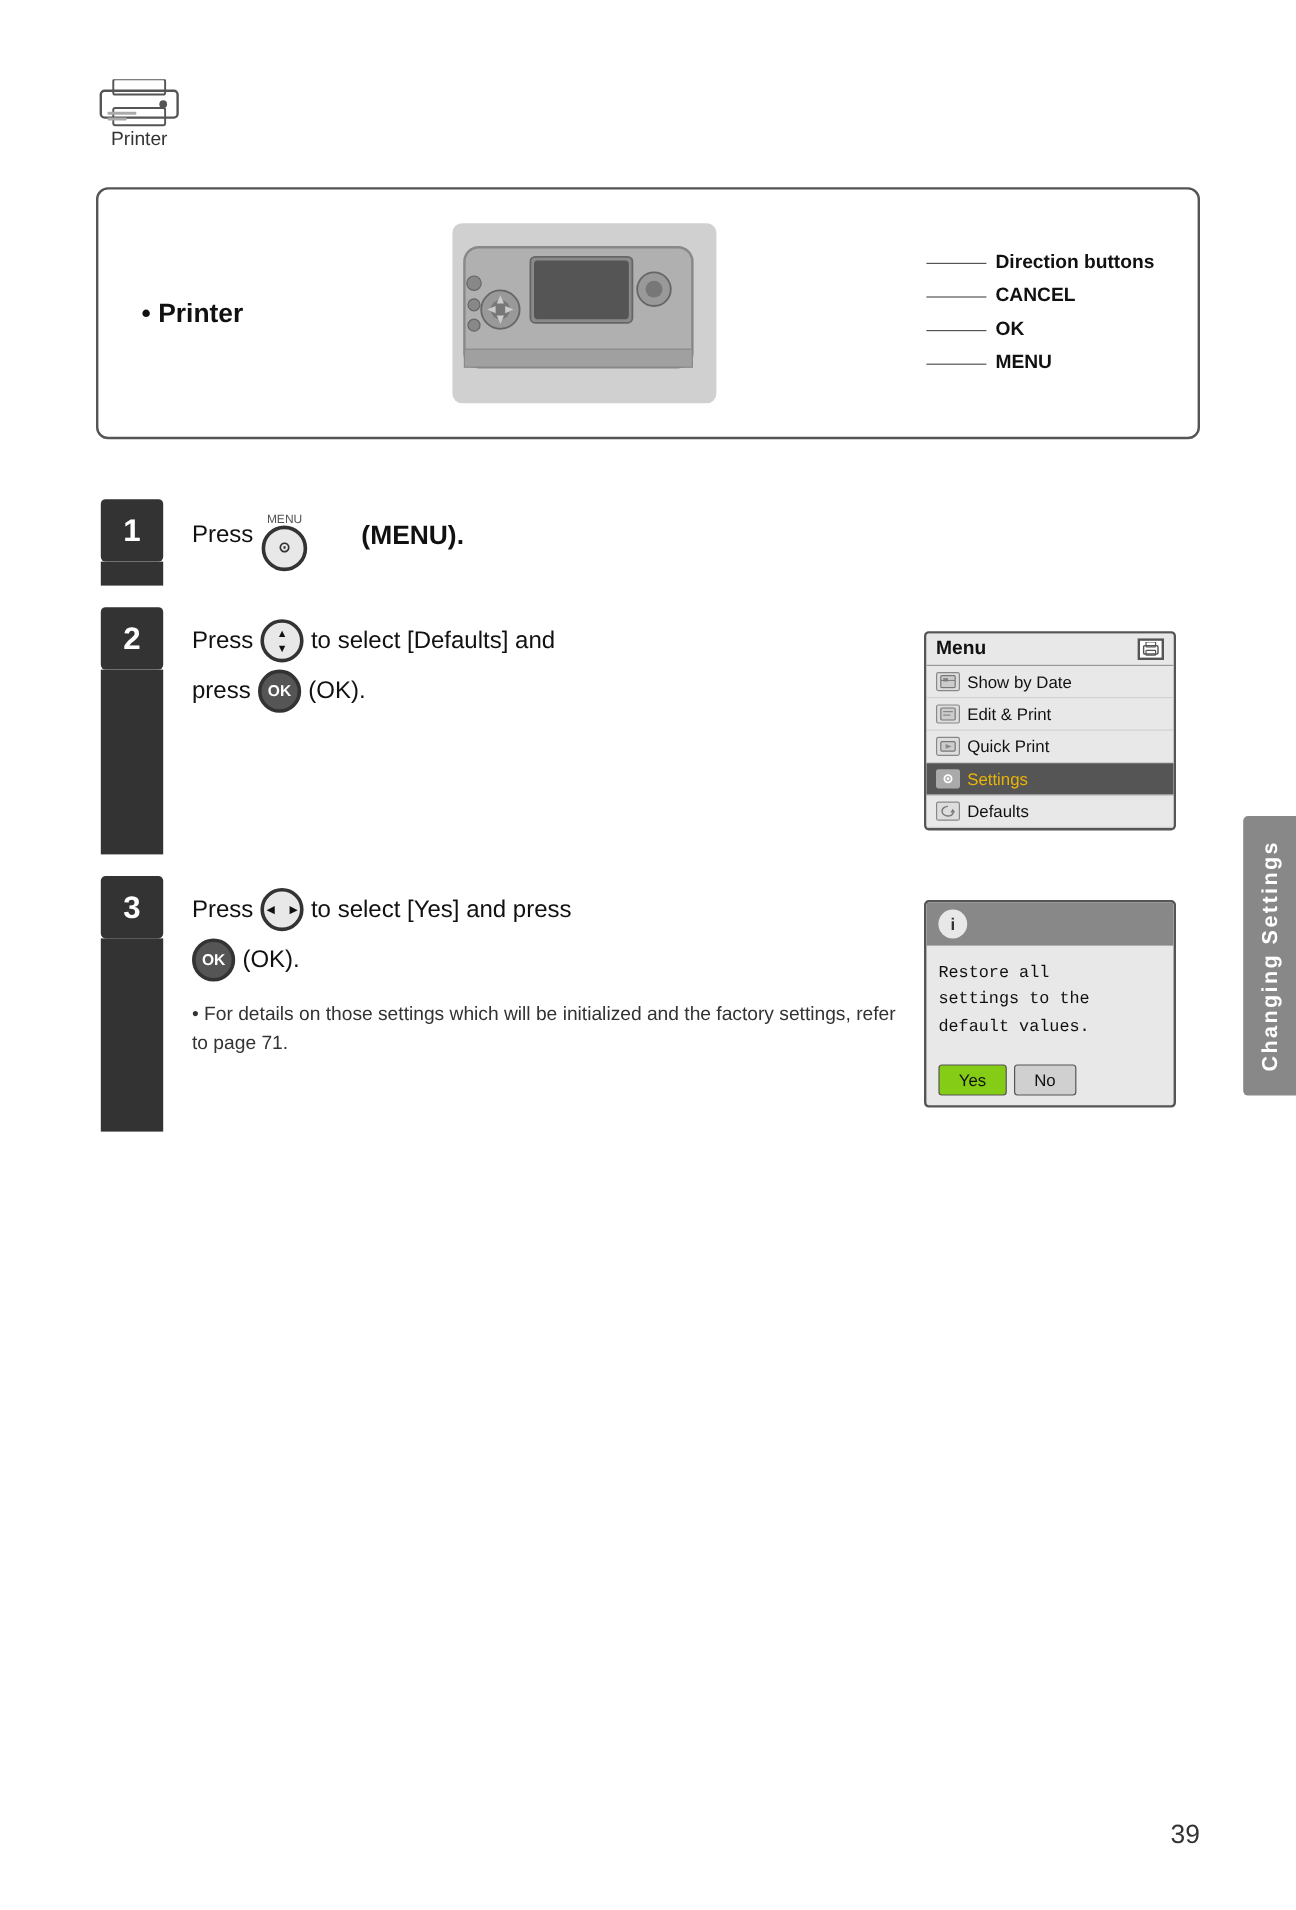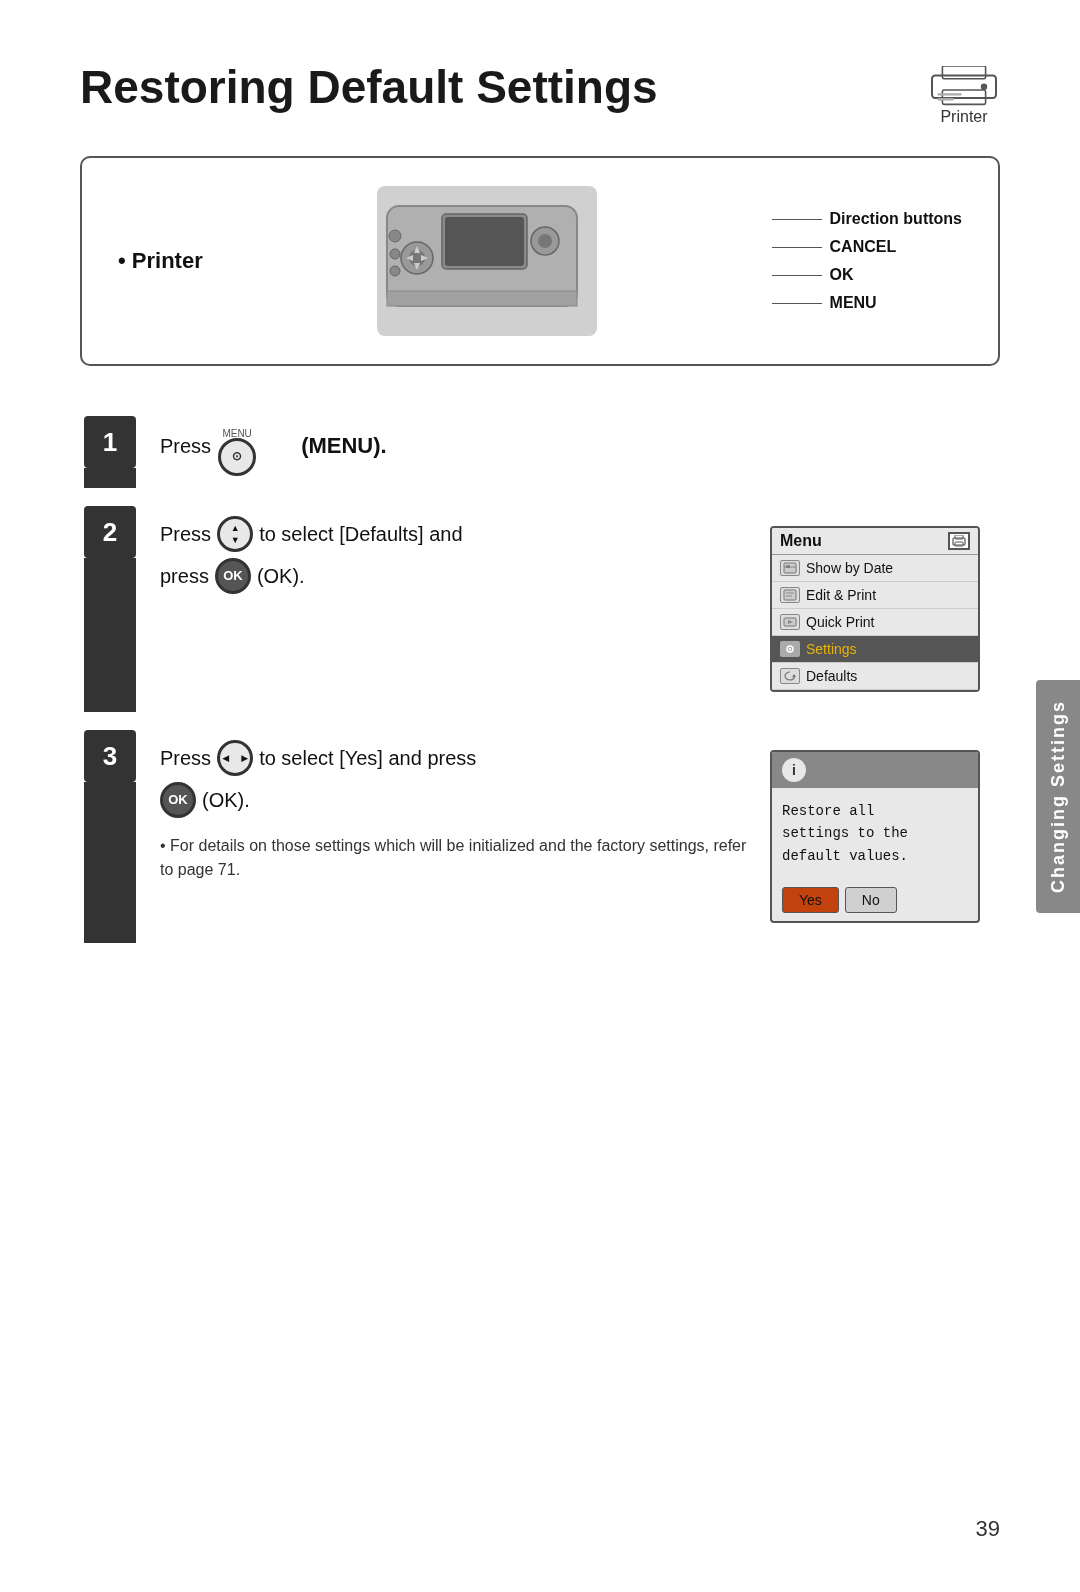--- a/index.html
+++ b/index.html
@@ -440,7 +440,6 @@
 <div class="page-content">
 
   <div class="title-row">
-    <h1 class="page-title">Restoring Default Settings</h1>
     <div class="printer-icon-box">
       <svg class="printer-icon-svg" viewBox="0 0 90 50" xmlns="http://www.w3.org/2000/svg">
         <rect x="5" y="12" width="80" height="28" rx="4" fill="none" stroke="#555" stroke-width="2.5"></rect>

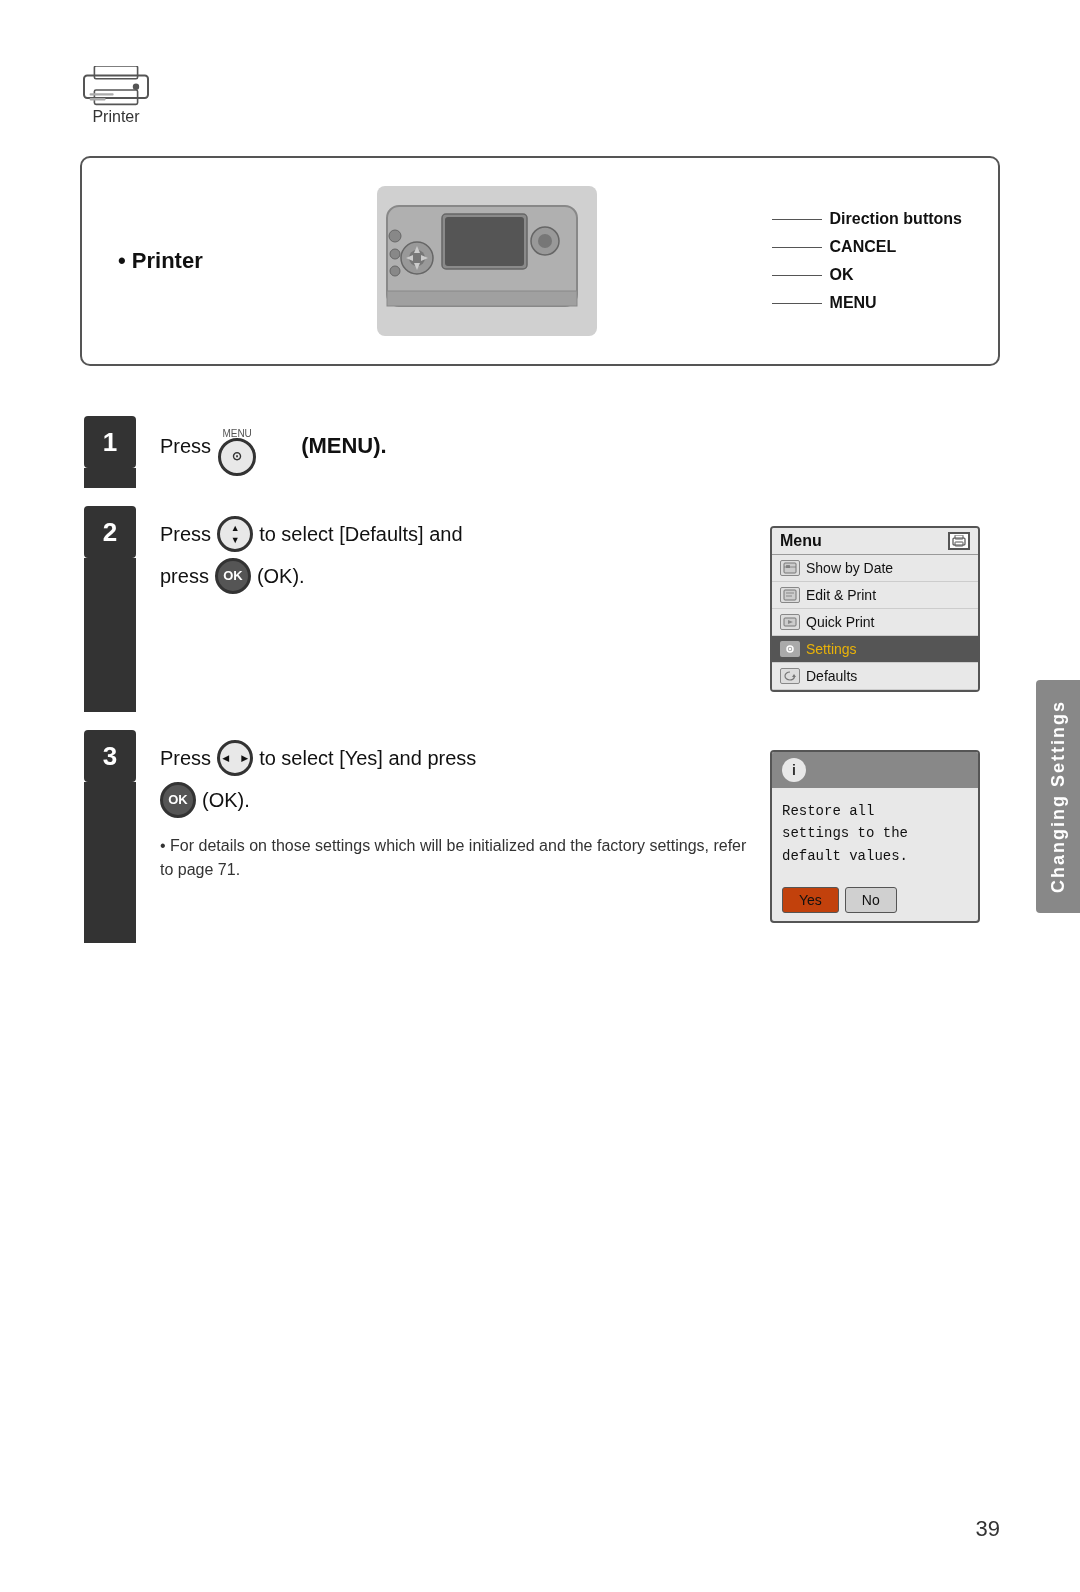--- a/index.html
+++ b/index.html
@@ -273,7 +273,7 @@
     }
 
     .restore-btn.active {
-      background: #c2410c;
+      background: #84cc16;
     }
 
     

